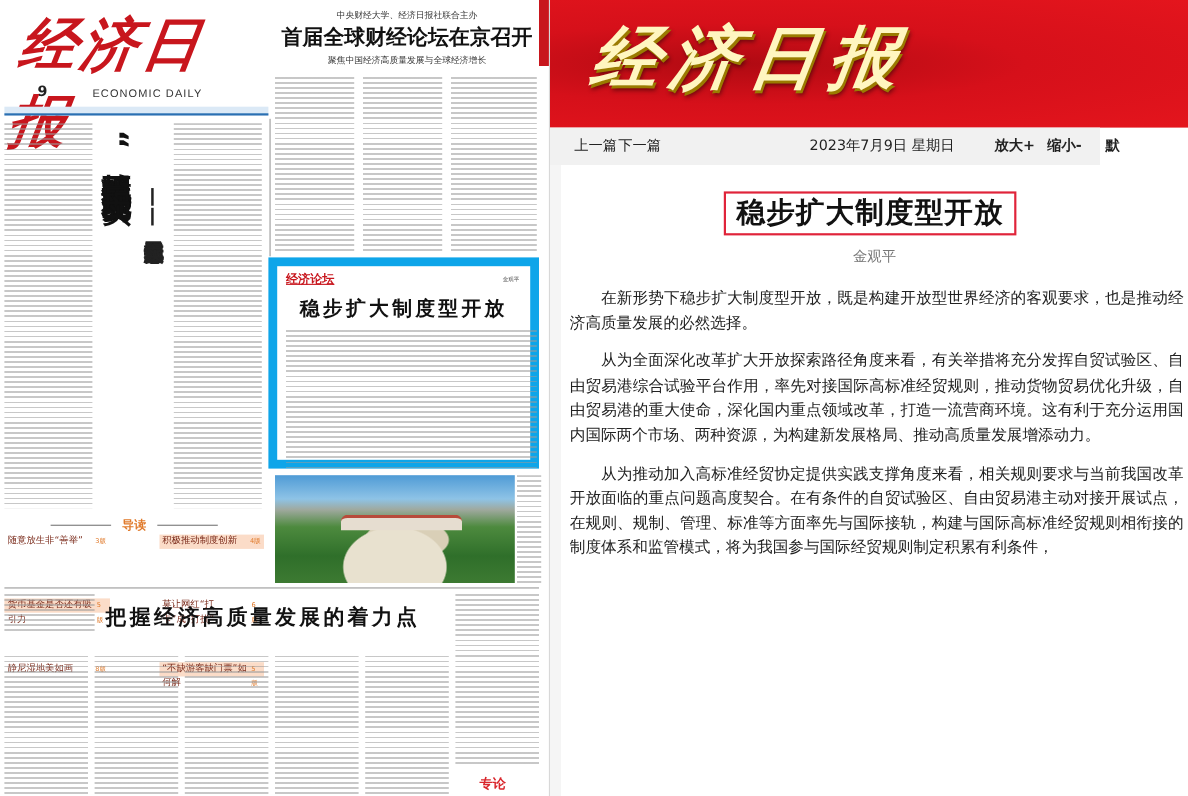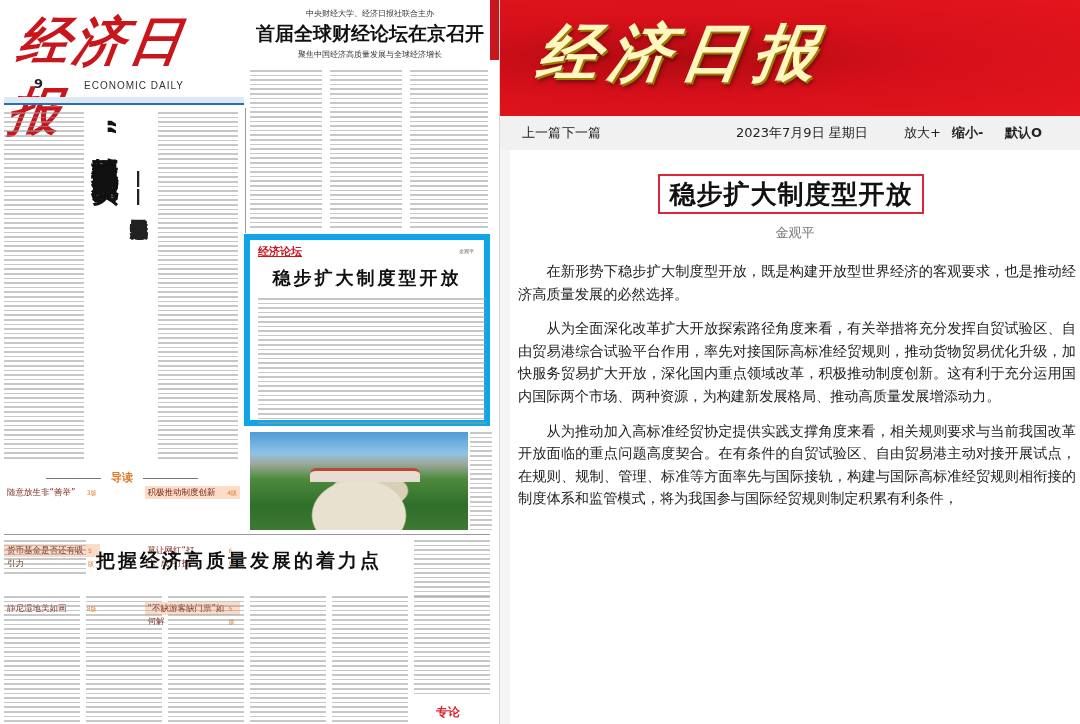--- a/index.html
+++ b/index.html
@@ -89,7 +89,7 @@
     transform: skewX(-8deg);
   }
   .nav-bar {
-    position: absolute; left: 0; top: 116px; width: 580px; height: 34px;
+    position: absolute; left: 0; top: 116px; width: 500px; height: 34px;
     background: #f1f1f1; font-size: 13px; color: #222; line-height: 34px;
   }
   .nav-bar .prev { position: absolute; left: 22px; }

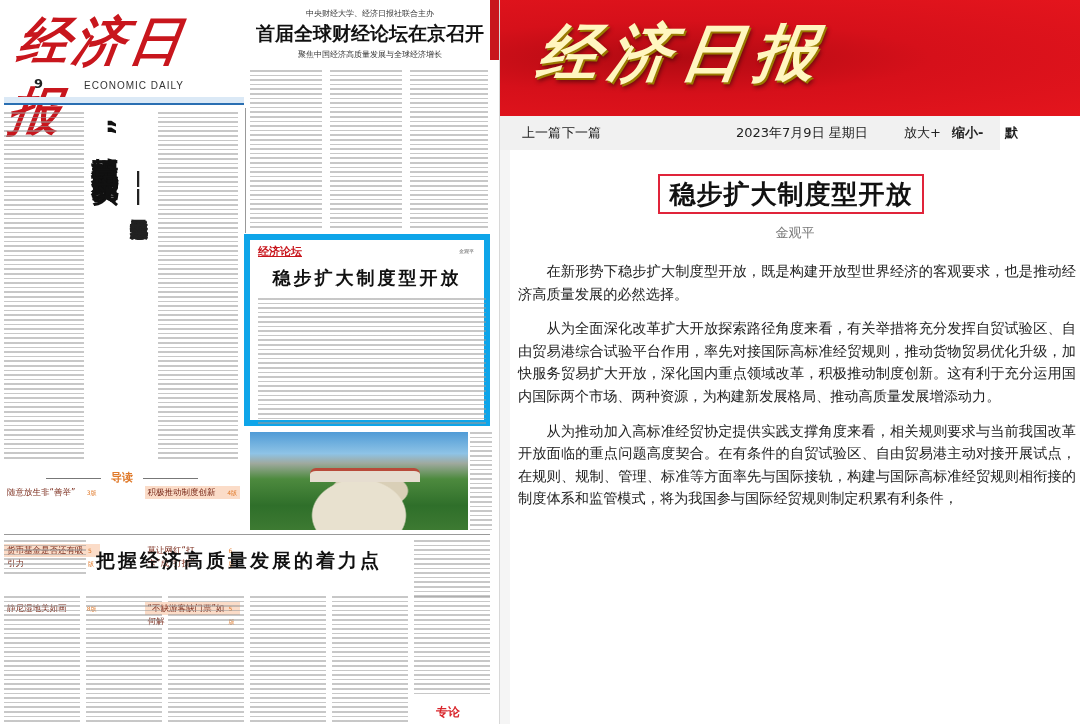--- a/index.html
+++ b/index.html
@@ -95,7 +95,7 @@
   .nav-bar .prev { position: absolute; left: 22px; }
   .nav-bar .next { position: absolute; left: 62px; }
   .nav-bar .date { position: absolute; left: 236px; }
-  .nav-bar .zoom-in { position: absolute; left: 404px; font-weight: normal; text-align: right; }
+  .nav-bar .zoom-in { position: absolute; left: 404px; font-weight: bold; text-align: right; }
   .nav-bar .zoom-out { position: absolute; left: 452px; font-weight: bold; }
   .nav-bar .reset { position: absolute; left: 505px; font-weight: bold; }
   .nav-bar span { cursor: pointer; }

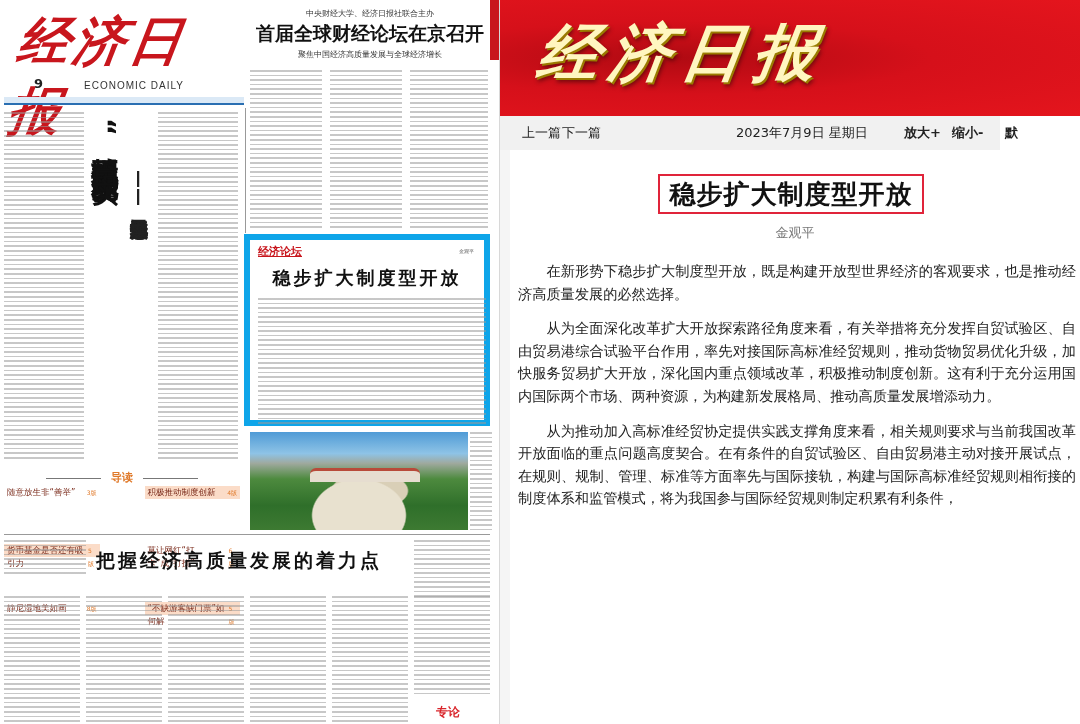--- a/index.html
+++ b/index.html
@@ -48,7 +48,7 @@
   .col-rule { position: absolute; width: 1px; background: #999; }
   .forum-box {
     position: absolute; left: 244px; top: 234px; width: 246px; height: 192px;
-    border: 6px solid #0ea5e9;
+    border: 8px solid #0ea5e9;
   }
   .forum-box .tag { position: absolute; left: 8px; top: 4px; font-size: 11px; color: #c8161d; font-weight: bold; text-decoration: underline; }
   .forum-box .author { position: absolute; right: 10px; top: 8px; font-size: 5px; color: #555; }

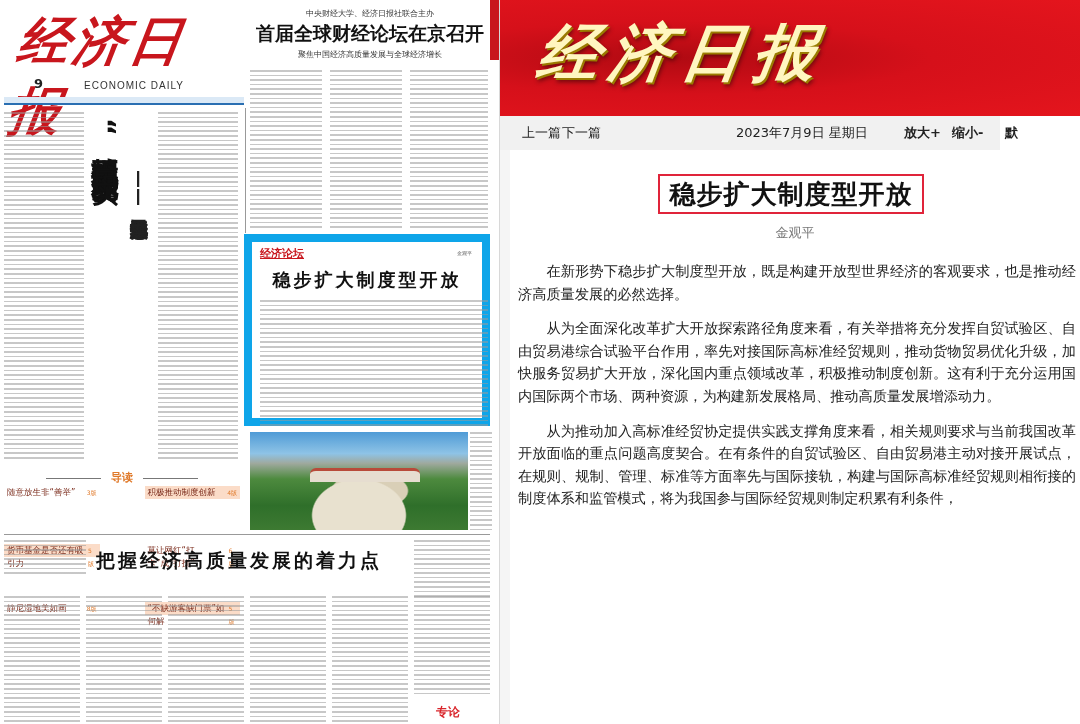--- a/index.html
+++ b/index.html
@@ -217,7 +217,7 @@
     <div class="article-author">金观平</div>
     <div class="article-body">
       <p>在新形势下稳步扩大制度型开放，既是构建开放型世界经济的客观要求，也是推动经济高质量发展的必然选择。</p>
-      <p>从为全面深化改革扩大开放探索路径角度来看，有关举措将充分发挥自贸试验区、自由贸易港综合试验平台作用，率先对接国际高标准经贸规则，推动货物贸易优化升级，加快服务贸易扩大开放，深化国内重点领域改革，积极推动制度创新。这有利于充分运用国内国际两个市场、两种资源，为构建新发展格局、推动高质量发展增添动力。</p>
+      <p>从为全面深化改革扩大开放探索路径角度来看，有关举措将充分发挥自贸试验区、自由贸易港综合试验平台作用，率先对接国际高标准经贸规则，推动货物贸易优化升级，自由贸易港的重大使命，深化国内重点领域改革，打造一流营商环境。这有利于充分运用国内国际两个市场、两种资源，为构建新发展格局、推动高质量发展增添动力。</p>
       <p>从为推动加入高标准经贸协定提供实践支撑角度来看，相关规则要求与当前我国改革开放面临的重点问题高度契合。在有条件的自贸试验区、自由贸易港主动对接开展试点，在规则、规制、管理、标准等方面率先与国际接轨，构建与国际高标准经贸规则相衔接的制度体系和监管模式，将为我国参与国际经贸规则制定积累有利条件，</p>
     </div>
   </div>

